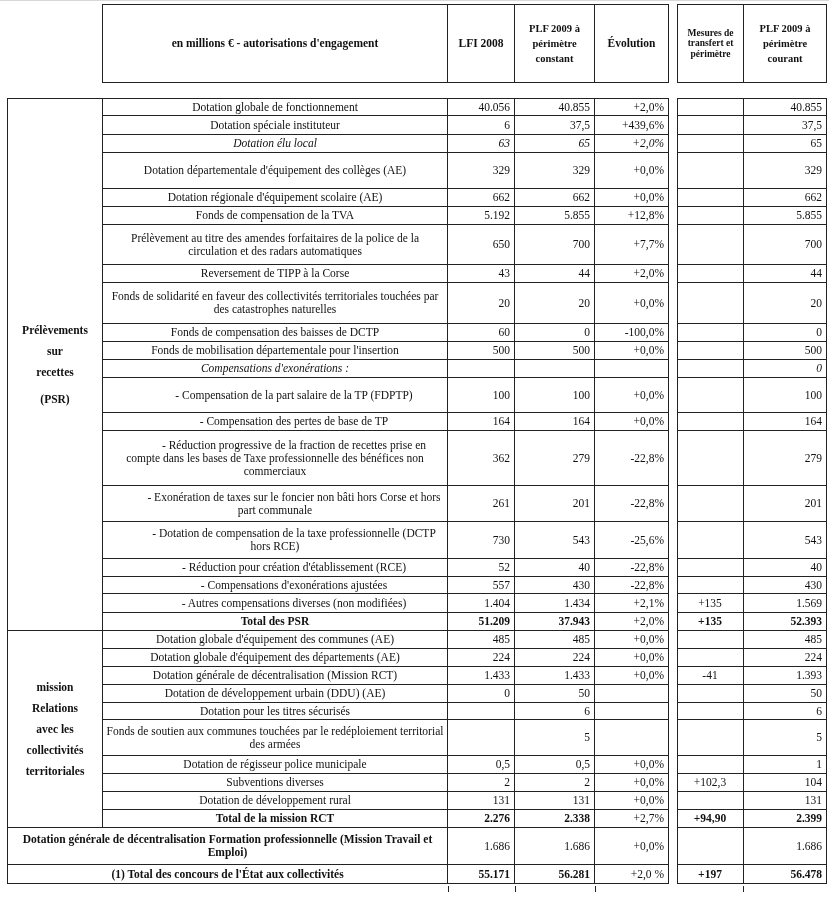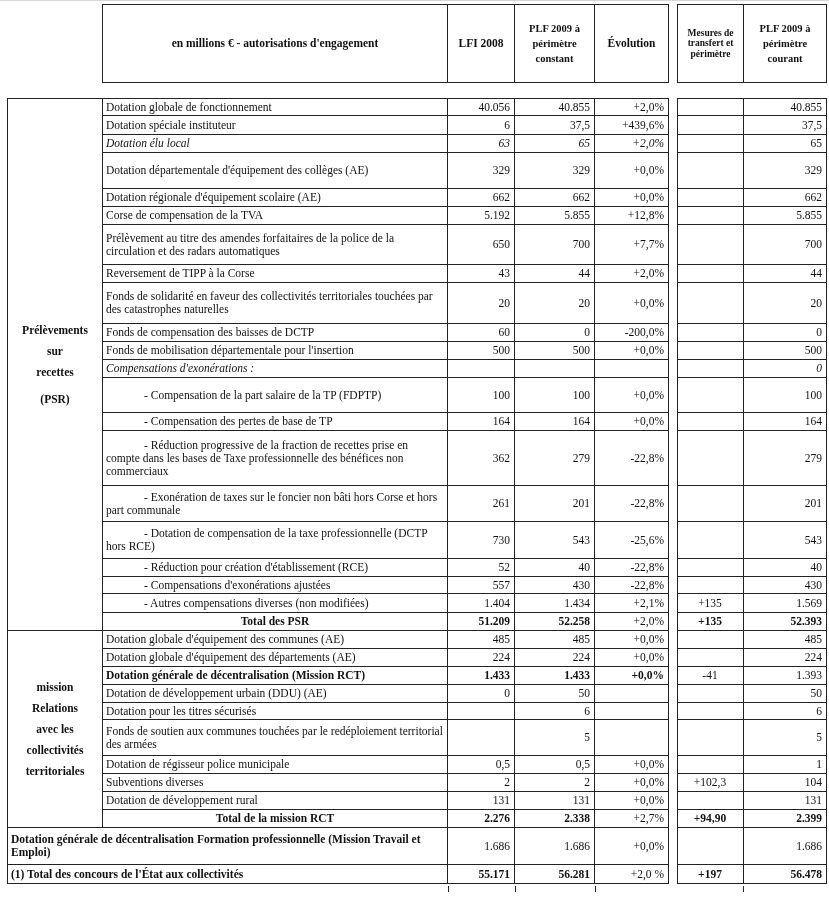--- a/index.html
+++ b/index.html
@@ -12,7 +12,7 @@
   .hdr-desc { font-size: 11.5px; }
   .hdr-small { font-size: 10.5px; line-height: 15px; }
   .num { text-align: right; vertical-align: middle; padding-right: 4px; white-space: nowrap; }
-  .desc { text-align: left; vertical-align: middle; }
+  .desc { text-align: center; vertical-align: middle; }
   .indent-text { text-indent: 38px; }
   .cat { text-align: center; vertical-align: middle; font-weight: bold; font-size: 11.5px; line-height: 21px; }
   .italic { font-style: italic; }

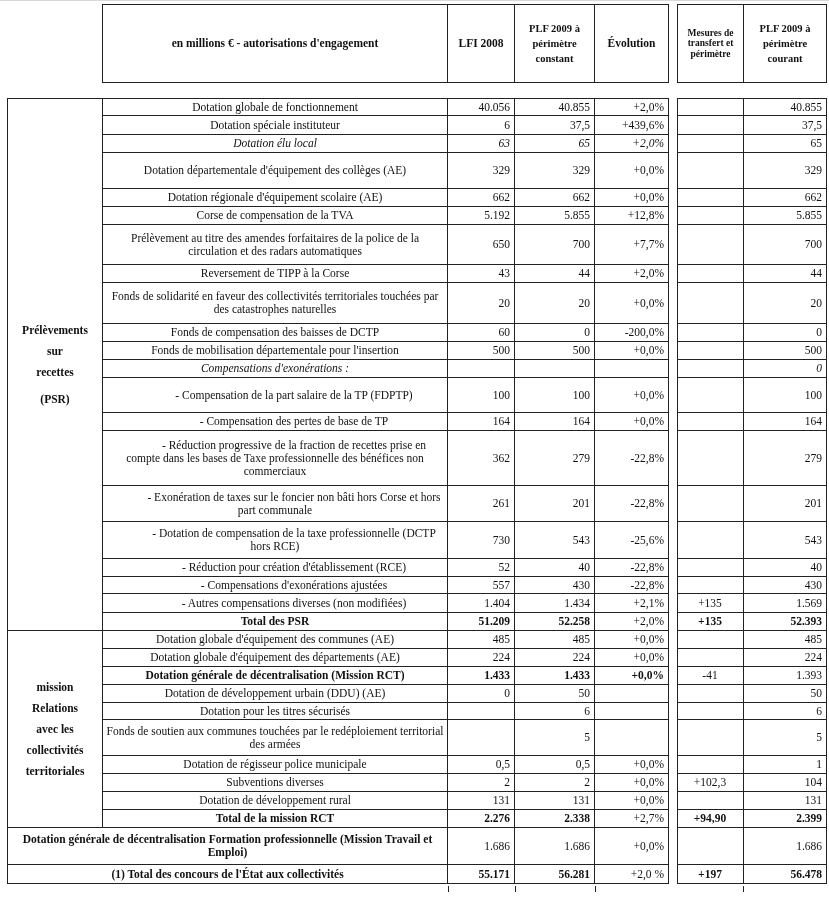--- a/index.html
+++ b/index.html
@@ -100,7 +100,7 @@
         <td class="num">+0,0%</td>
       </tr>
       <tr style="height: 18px;">
-        <td class="desc">Corse de compensation de la TVA</td>
+        <td class="desc">Fonds de compensation de la TVA</td>
         <td class="num">5.192</td>
         <td class="num">5.855</td>
         <td class="num">+12,8%</td>

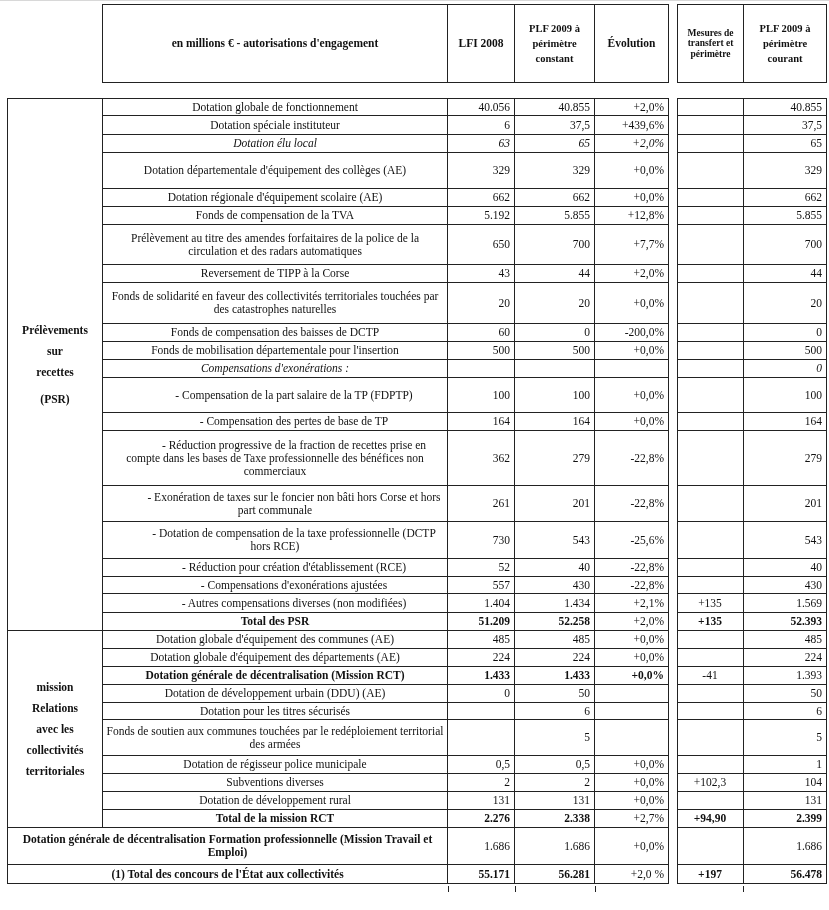--- a/index.html
+++ b/index.html
@@ -127,7 +127,7 @@
         <td class="desc">Fonds de compensation des baisses de DCTP</td>
         <td class="num">60</td>
         <td class="num">0</td>
-        <td class="num">-200,0%</td>
+        <td class="num">-100,0%</td>
       </tr>
       <tr style="height: 18px;">
         <td class="desc">Fonds de mobilisation départementale pour l'insertion</td>

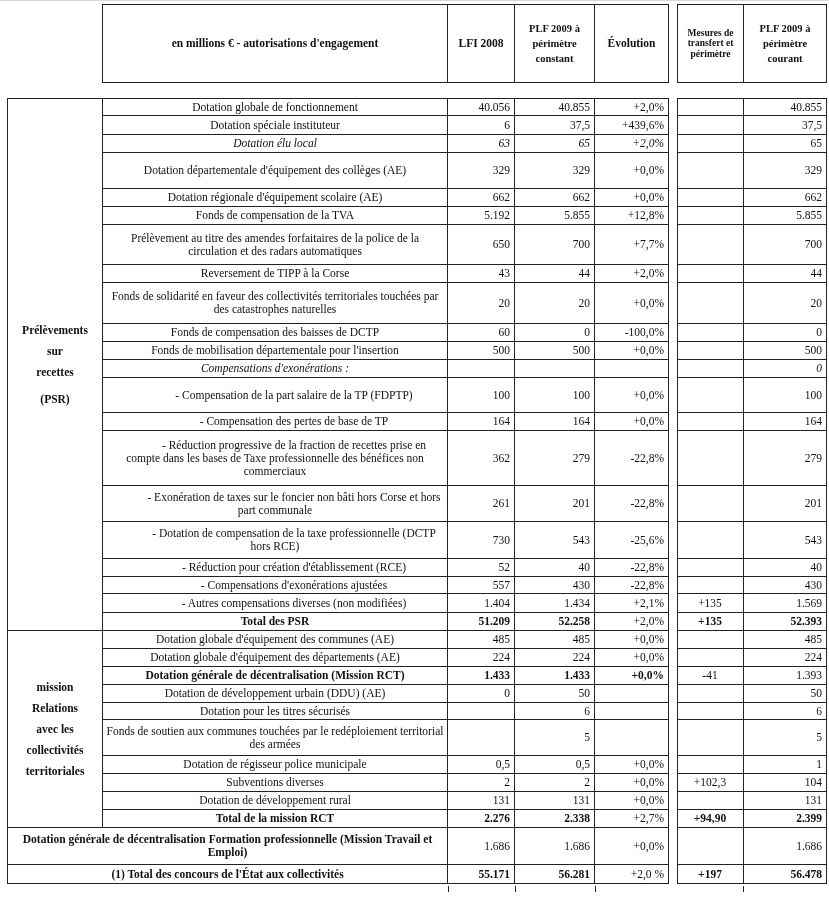--- a/index.html
+++ b/index.html
@@ -192,7 +192,7 @@
       <tr style="height: 18px;">
         <td class="total-label">Total des PSR</td>
         <td class="num bold">51.209</td>
-        <td class="num bold">52.258</td>
+        <td class="num bold">37.943</td>
         <td class="num">+2,0%</td>
       </tr>
       <tr style="height: 18px;">

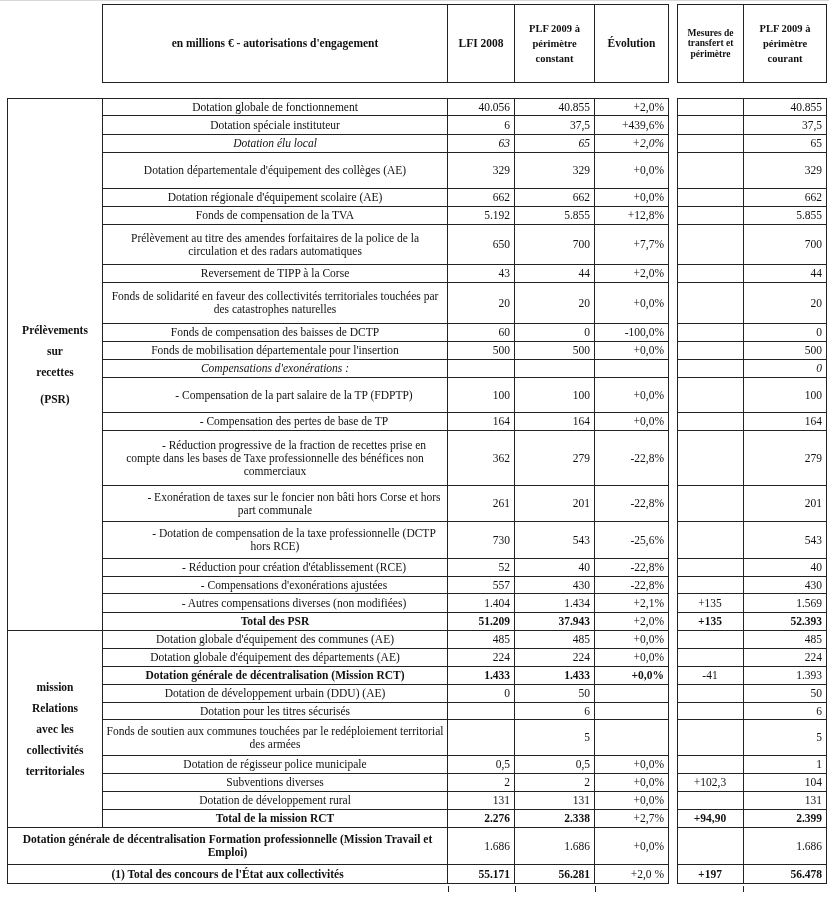--- a/index.html
+++ b/index.html
@@ -208,7 +208,7 @@
         <td class="num">224</td>
         <td class="num">+0,0%</td>
       </tr>
-      <tr style="height: 18px; font-weight: bold;">
+      <tr style="height: 18px;">
         <td class="desc">Dotation générale de décentralisation (Mission RCT)</td>
         <td class="num">1.433</td>
         <td class="num">1.433</td>

